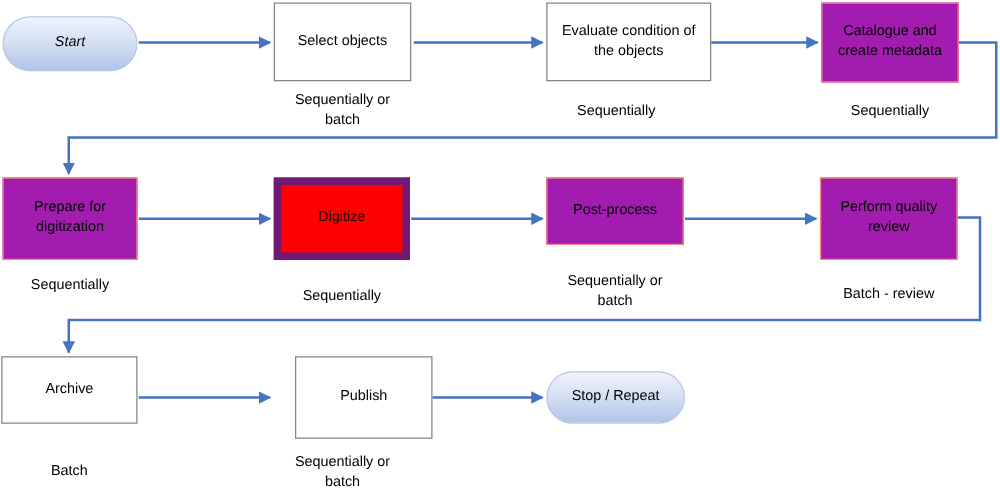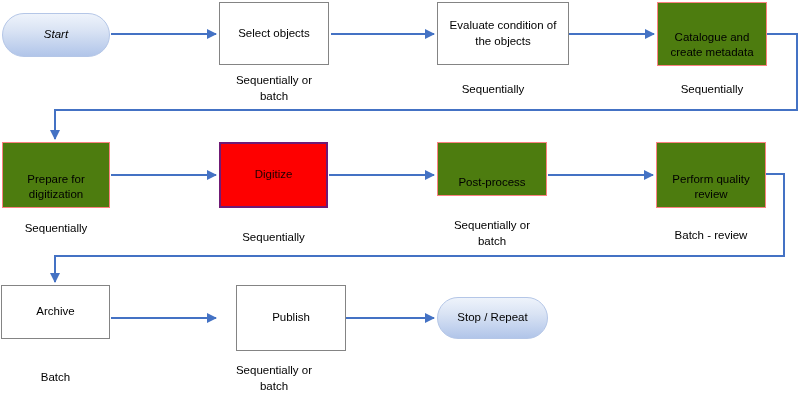--- a/index.html
+++ b/index.html
@@ -14,7 +14,7 @@
     padding:4px 8px;
   }
   .white { background:#ffffff; border:1px solid #848484; }
-  .pink  { background:#4d7c0f; border:1px solid #fc8181;align-items:flex-end; }
+  .pink  { background:#a21caf; border:1px solid #fc8181; }
   .red   { background:#fe0000; border:2px solid #701a75; color:#1f0000; }
   .pill  {
     background:linear-gradient(180deg,#eef3fb 0%,#d9e3f4 40%,#b1c5e9 100%);

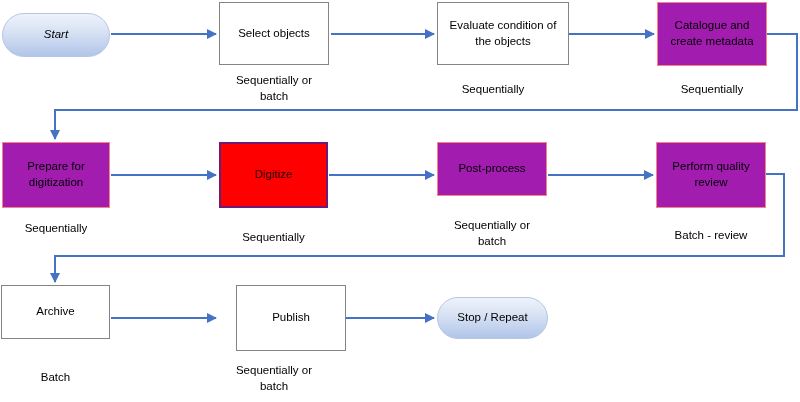--- a/index.html
+++ b/index.html
@@ -15,7 +15,7 @@
   }
   .white { background:#ffffff; border:1px solid #848484; }
   .pink  { background:#a21caf; border:1px solid #fc8181; }
-  .red   { background:#fe0000; border:2px solid #701a75; color:#1f0000; }
+  .red   { background:#fe0000; border:6px solid #701a75; color:#1f0000; }
   .pill  {
     background:linear-gradient(180deg,#eef3fb 0%,#d9e3f4 40%,#b1c5e9 100%);
     border:1px solid #b4c6e7; border-radius:22px;

